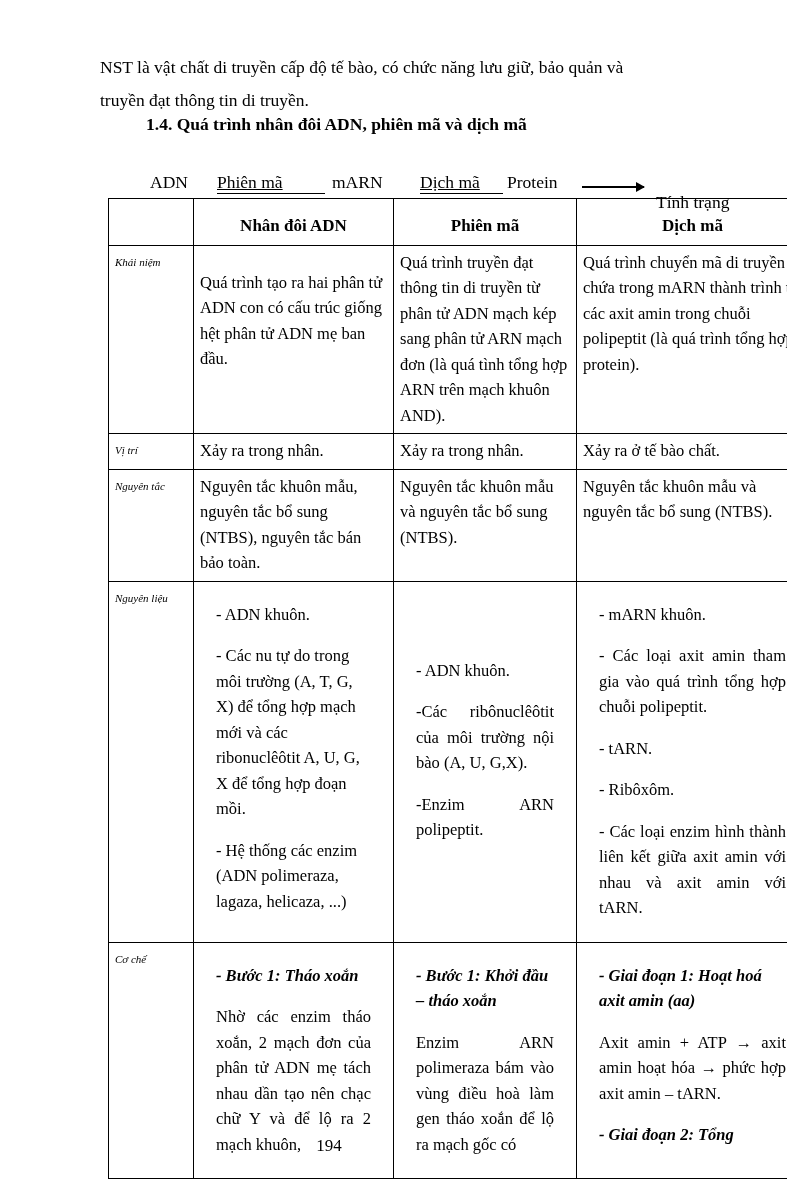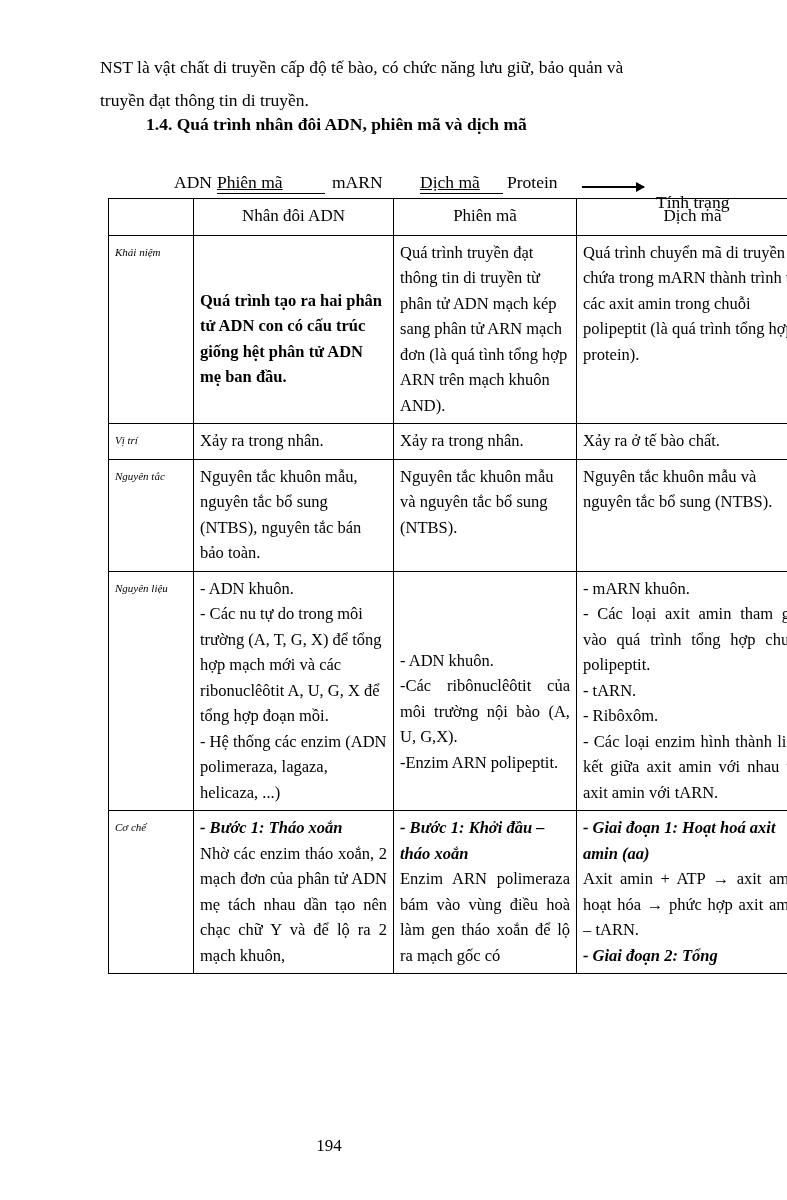--- a/index.html
+++ b/index.html
@@ -62,7 +62,7 @@
     white-space: nowrap;
   }
   .flow span { position: absolute; top: 0; }
-  .flow .f-adn   { left: 0px; margin-left: 24px; }
+  .flow .f-adn   { left: 0px; }
   .flow .f-pm    { left: 67px; text-decoration: underline; }
   .flow .f-marn  { left: 182px; }
   .flow .f-dm    { left: 270px; text-decoration: underline; }

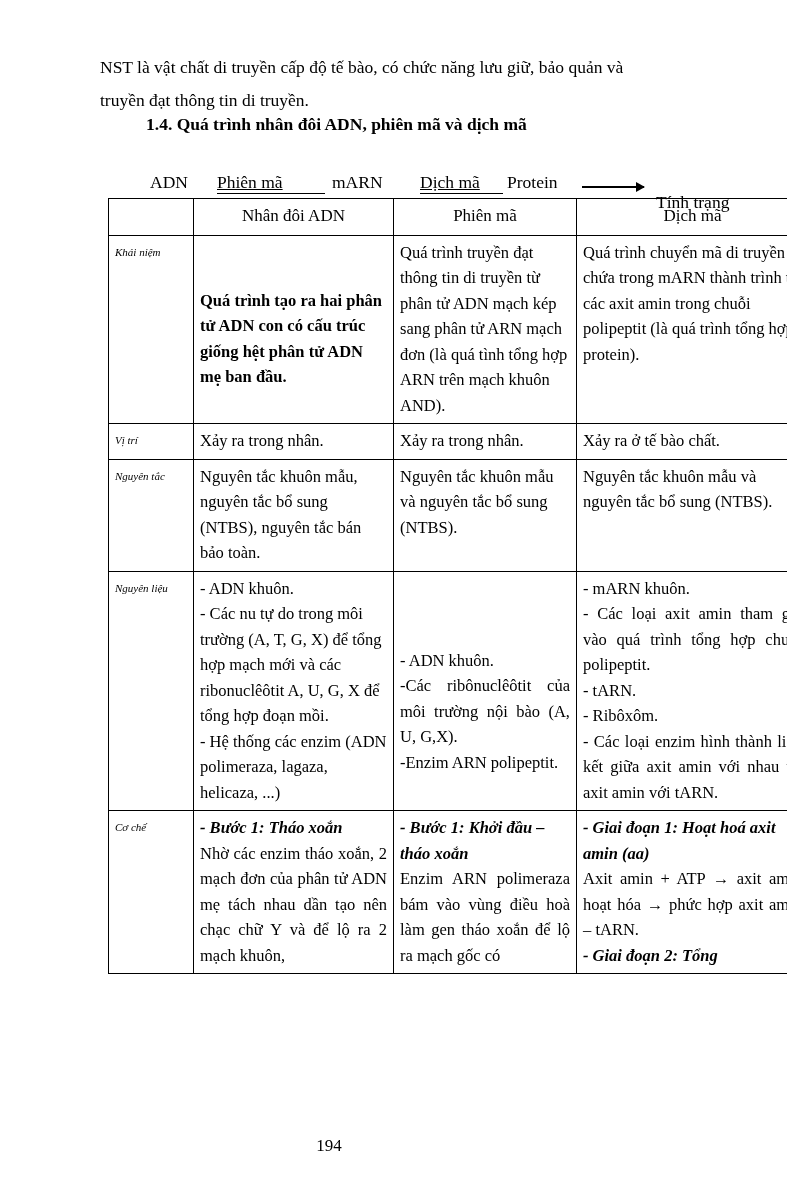--- a/index.html
+++ b/index.html
@@ -115,9 +115,9 @@
   }
   table.main th {
     text-align: center;
-    font-weight: normal;
+    font-weight: bold;
     font-size: 17px;
-    padding: 4px 4px 6px 4px;
+    padding: 14px 4px 6px 4px;
   }
   col.c0 { width: 85px; }
   col.c1 { width: 200px; }

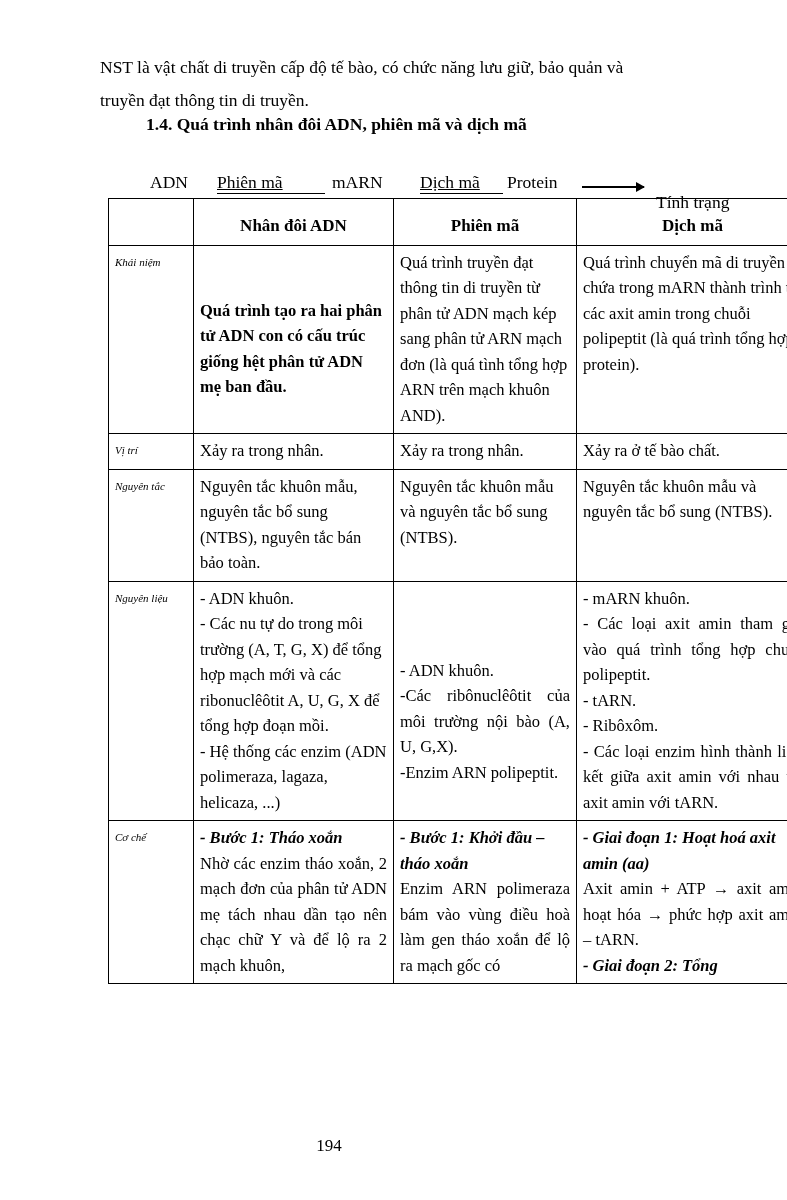--- a/index.html
+++ b/index.html
@@ -189,7 +189,7 @@
     <tbody>
       <tr>
         <td class="rowlabel">Khái niệm</td>
-        <td class="just" style="padding-top:52px;font-weight:bold;">Quá trình tạo ra hai phân tử ADN con có cấu trúc giống hệt phân tử ADN mẹ ban đầu.</td>
+        <td class="just" style="padding-top:24px;">Quá trình tạo ra hai phân tử ADN con có cấu trúc giống hệt phân tử ADN mẹ ban đầu.</td>
         <td class="just">Quá trình truyền đạt thông tin di truyền từ phân tử ADN mạch kép sang phân tử ARN mạch đơn (là quá tình tổng hợp ARN trên mạch khuôn AND).</td>
         <td class="just">Quá trình chuyển mã di truyền chứa trong mARN thành trình tự các axit amin trong chuỗi polipeptit (là quá trình tổng hợp protein).</td>
       </tr>

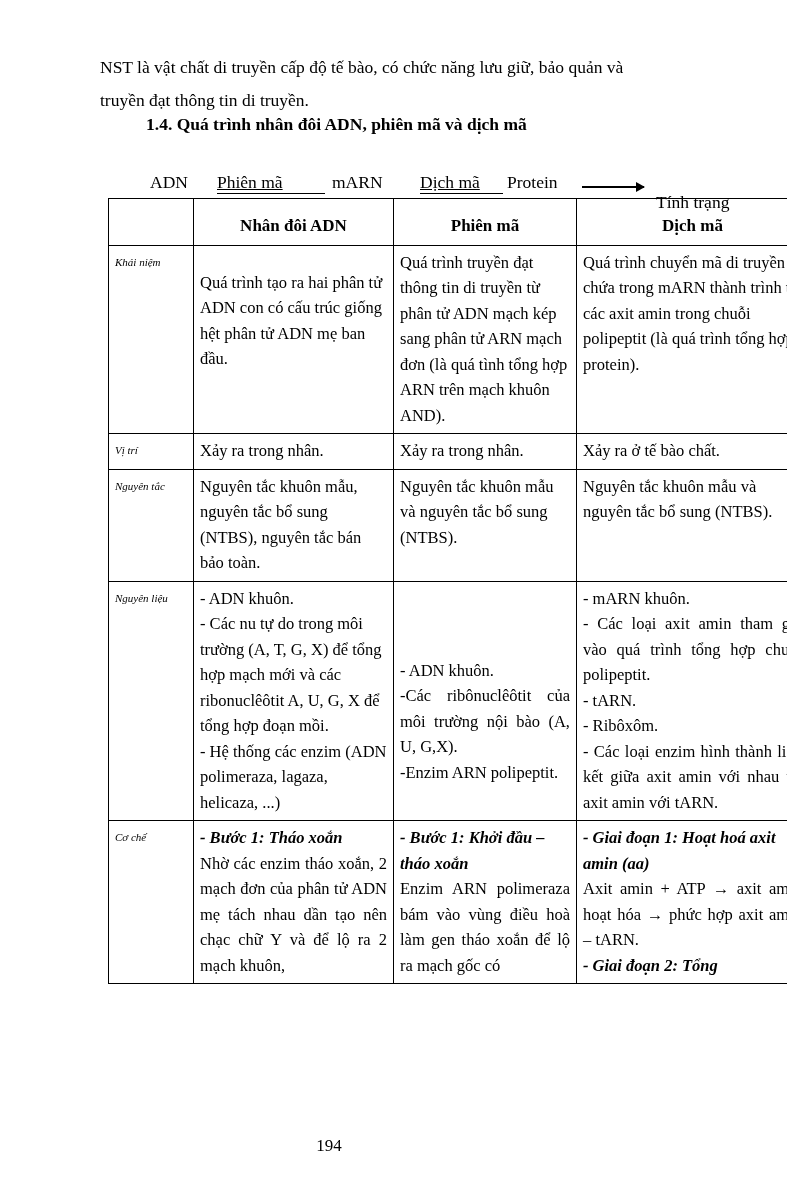--- a/index.html
+++ b/index.html
@@ -135,7 +135,7 @@
   .just { text-align: justify; text-align-last: left; }
   .justall { text-align: justify; }
   .bi { font-weight: bold; font-style: italic; }
-  p.cell { margin: 0; font-family: Liberation Serif, serif; }
+  p.cell { margin: 16px; font-family: Liberation Serif, serif; }
   p.cell + p.cell { margin-top: 0px; }
 
   .pageno {

